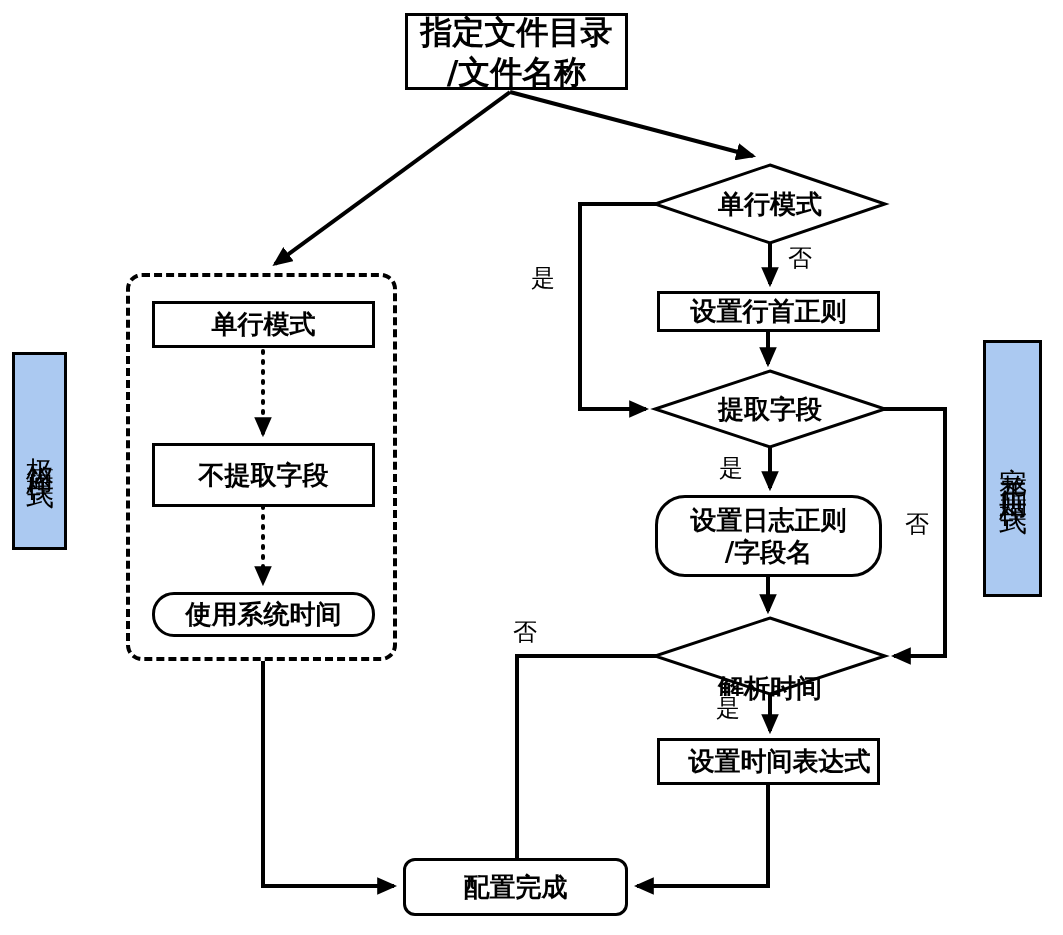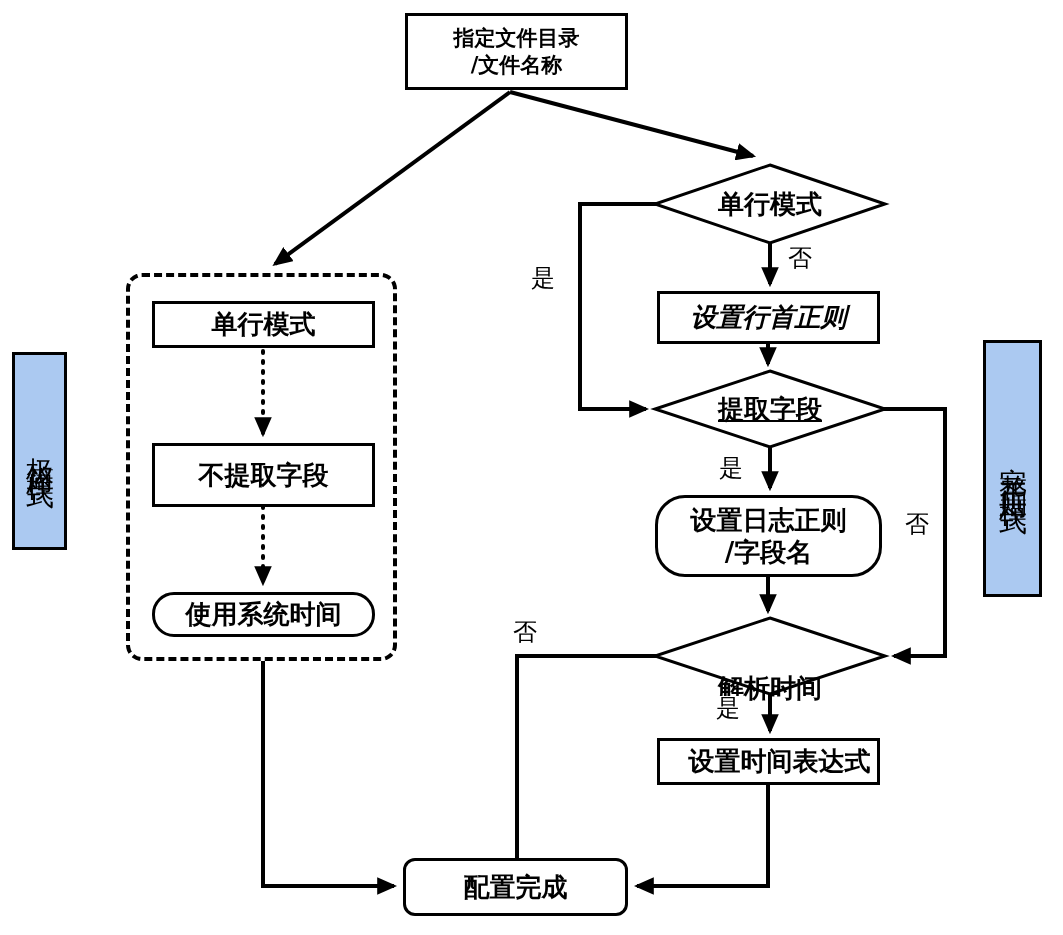--- a/index.html
+++ b/index.html
@@ -72,7 +72,7 @@
     background: #ffffff;
     line-height: 1;
   }
-  .start-node { left: 405px; top: 13px; width: 223px; height: 77px; font-size: 21px; }
+  .start-node { left: 405px; top: 13px; width: 223px; height: 77px; font-size: 32px; }
   .p1-node   { left: 657px; top: 291px; width: 223px; height: 53px; font-style: italic; }
   .p2-node   { left: 655px; top: 495px; width: 227px; height: 82px; border-radius: 30px; }
   .p3-node   { left: 657px; top: 738px; width: 223px; height: 47px; padding-left: 22px; }

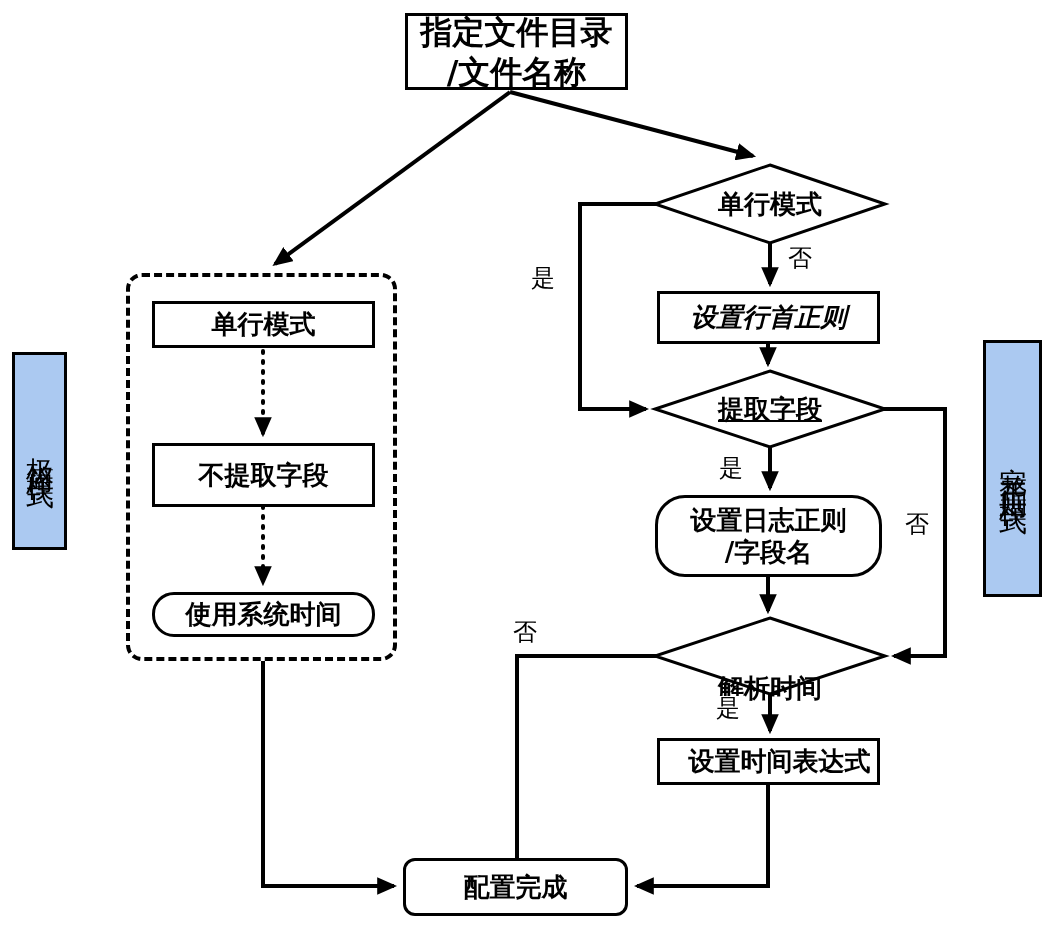--- a/index.html
+++ b/index.html
@@ -73,7 +73,7 @@
     line-height: 1;
   }
   .start-node { left: 405px; top: 13px; width: 223px; height: 77px; font-size: 32px; }
-  .p1-node   { left: 657px; top: 291px; width: 223px; height: 53px; font-style: italic; }
+  .p1-node   { left: 657px; top: 291px; width: 223px; height: 41px; }
   .p2-node   { left: 655px; top: 495px; width: 227px; height: 82px; border-radius: 30px; }
   .p3-node   { left: 657px; top: 738px; width: 223px; height: 47px; padding-left: 22px; }
   .end-node  { left: 403px; top: 858px; width: 225px; height: 58px; }

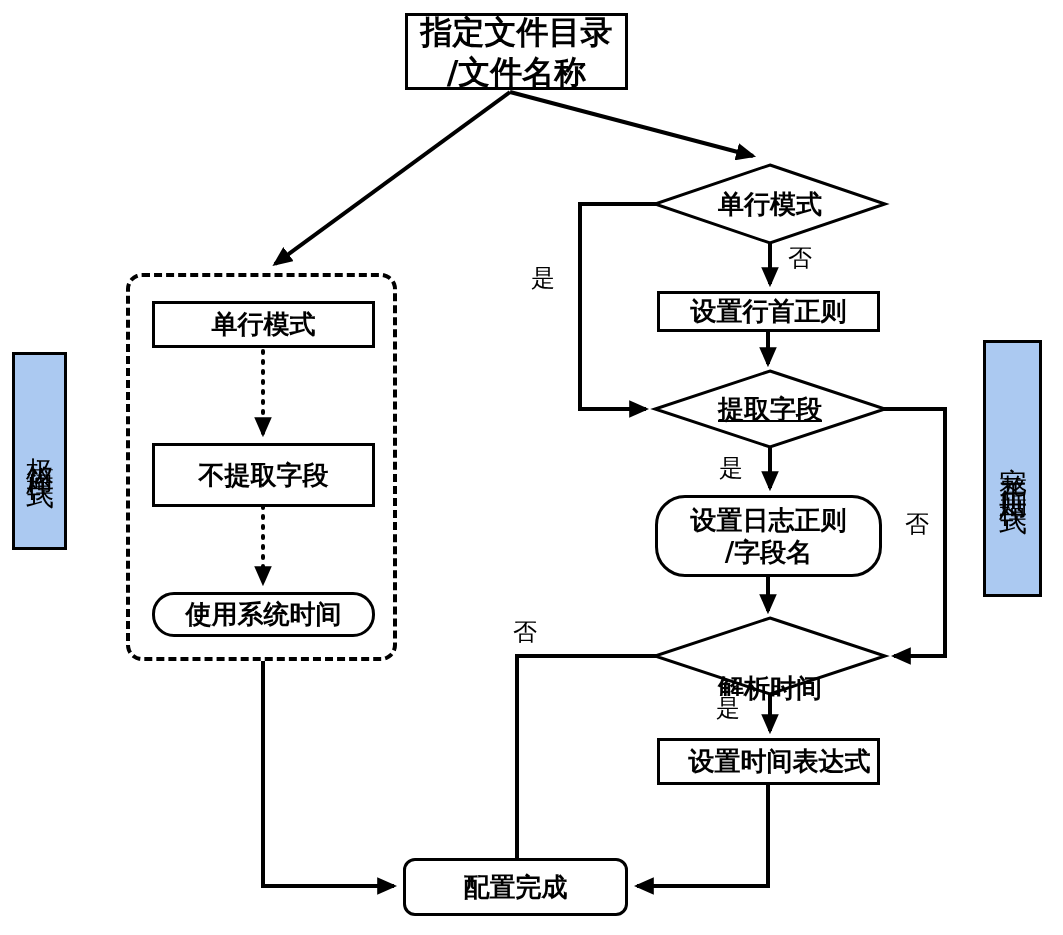--- a/index.html
+++ b/index.html
@@ -81,7 +81,7 @@
   .lbox2 { left: 152px; top: 443px; width: 223px; height: 64px; text-align: right; }
   .lbox3 { left: 152px; top: 592px; width: 223px; height: 45px; border-radius: 22px; }
   .d1-label { left: 655px; top: 165px; width: 230px; height: 78px; }
-  .d2-label { left: 655px; top: 371px; width: 230px; height: 76px; text-decoration: underline; }
+  .d2-label { left: 655px; top: 371px; width: 230px; height: 76px; }
   .d3-label { left: 655px; top: 650px; width: 230px; height: 76px; }
   .mode-left  { left: 12px;  top: 352px; width: 55px; height: 198px; }
   .mode-right { left: 983px; top: 340px; width: 59px; height: 257px; }

